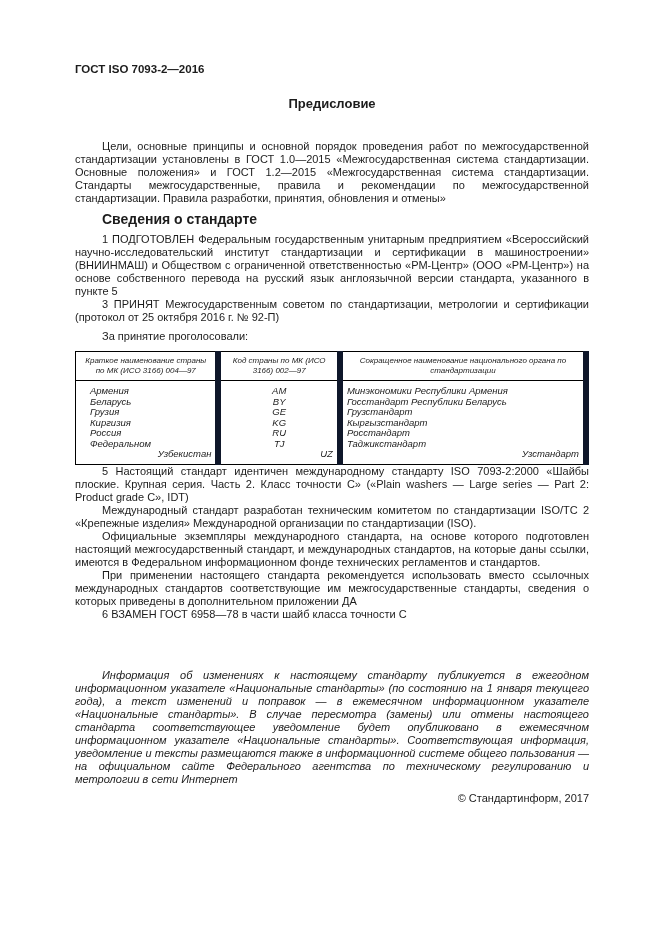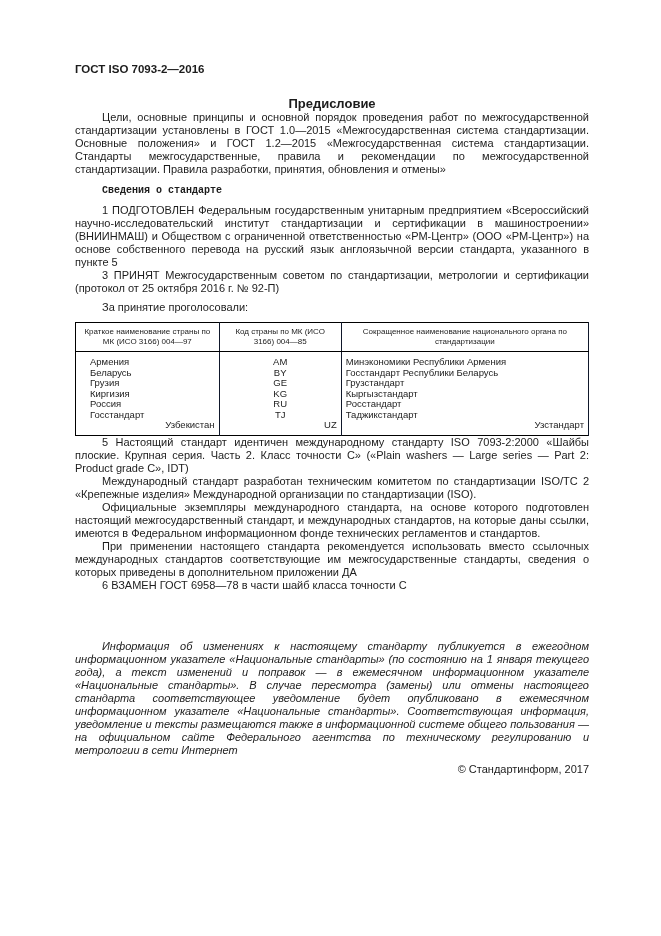--- a/index.html
+++ b/index.html
@@ -23,7 +23,7 @@
     text-align: center;
     font-size: 13px;
     font-weight: bold;
-    margin: 20px 0 0 0;
+    margin: 20px 0 29px 0;
   }
   .para {
     font-size: 11px;

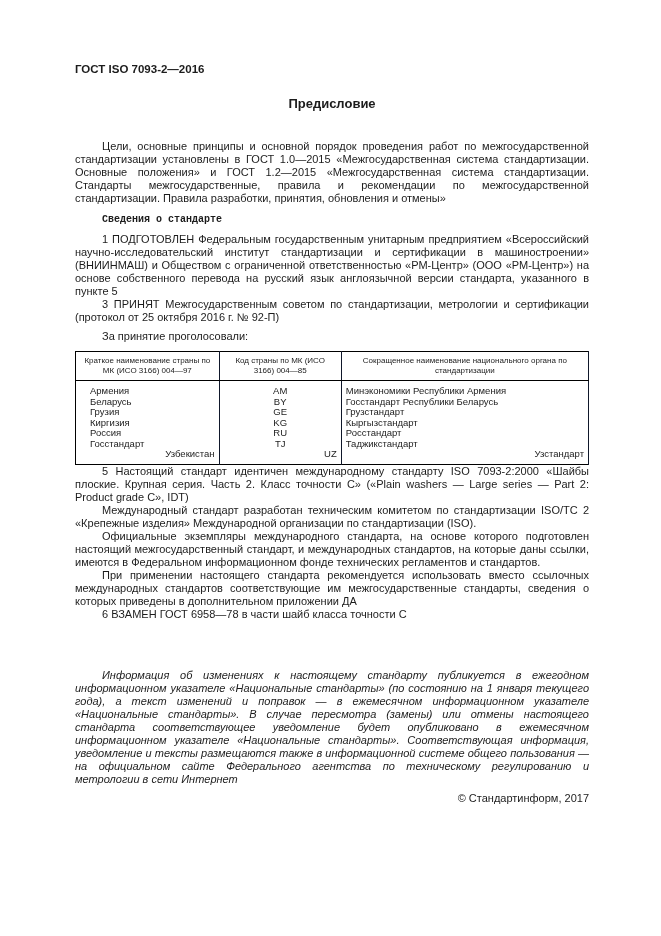--- a/index.html
+++ b/index.html
@@ -33,12 +33,11 @@
     margin: 0;
   }
   .subheading {
-    font-size: 10px;
+    font-size: 14px;
     line-height: 13px;
     font-weight: bold;
     text-indent: 27px;
     margin: 8px 0 7px 0;
-    font-family: Liberation Mono, monospace;
   }
   .vote-line {
     margin: 6px 0 8px 0;

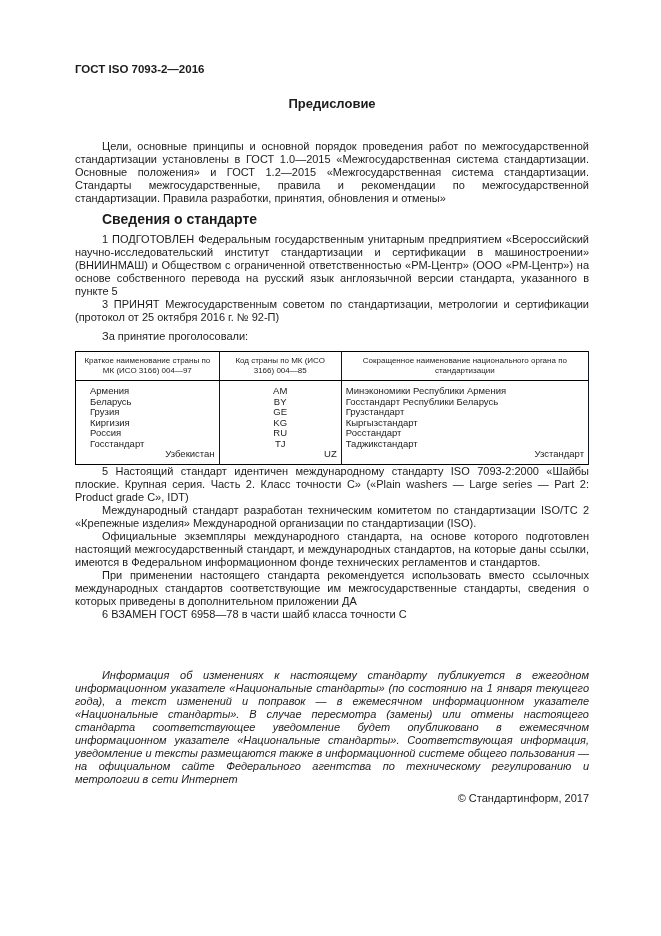--- a/index.html
+++ b/index.html
@@ -51,7 +51,8 @@
   table.vote-table th,
   table.vote-table td {
     border-left: 1px solid #000;
-    border-right: 1px solid #0f172a;
+    border-right: 6px solid #0f172a;
+    font-style: italic;
   }
   table.vote-table thead th {
     border-bottom: 1px solid #000;

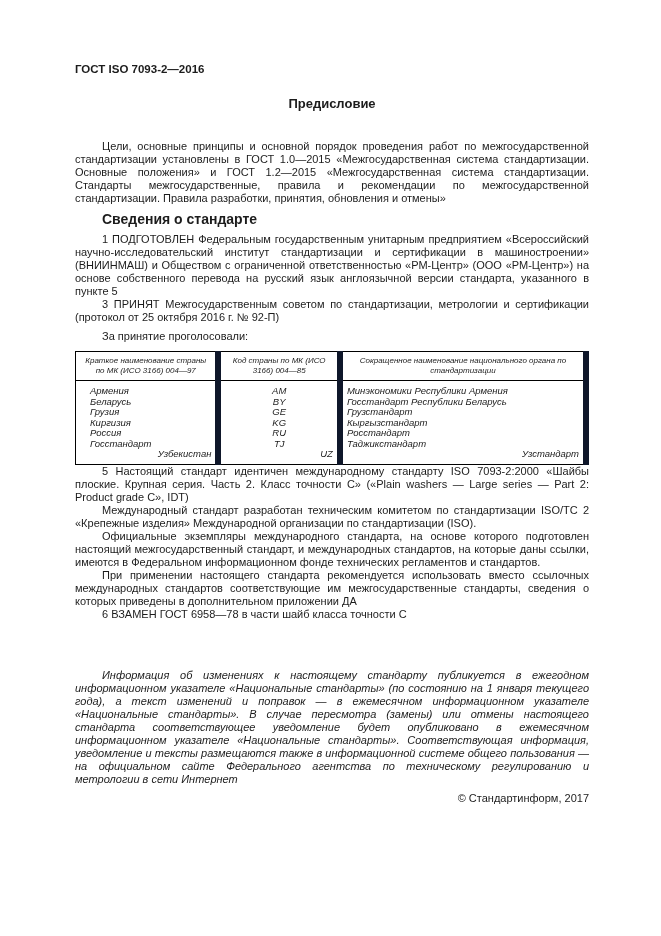--- a/index.html
+++ b/index.html
@@ -114,7 +114,7 @@
     <thead>
       <tr>
         <th>Краткое наименование страны по МК (ИСО 3166) 004—97</th>
-        <th>Код страны по МК (ИСО 3166) 004—85</th>
+        <th>Код страны по МК (ИСО 3166) 002—97</th>
         <th>Сокращенное наименование национального органа по стандартизации</th>
       </tr>
     </thead>

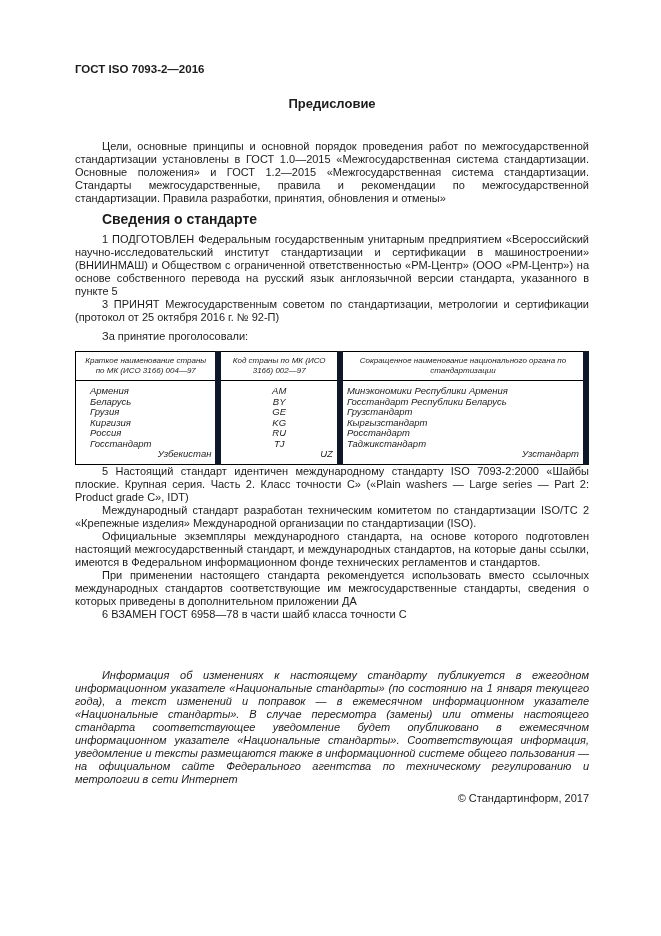--- a/index.html
+++ b/index.html
@@ -145,7 +145,7 @@
         <td class="c-org">Росстандарт</td>
       </tr>
       <tr>
-        <td class="c-country">Госстандарт</td>
+        <td class="c-country">Федеральном</td>
         <td class="c-code">TJ</td>
         <td class="c-org">Таджикстандарт</td>
       </tr>

